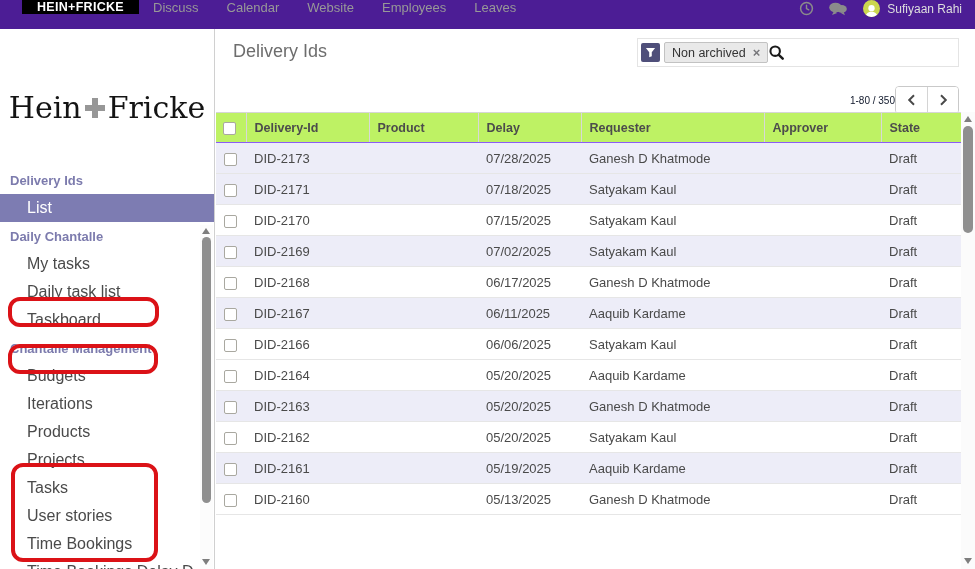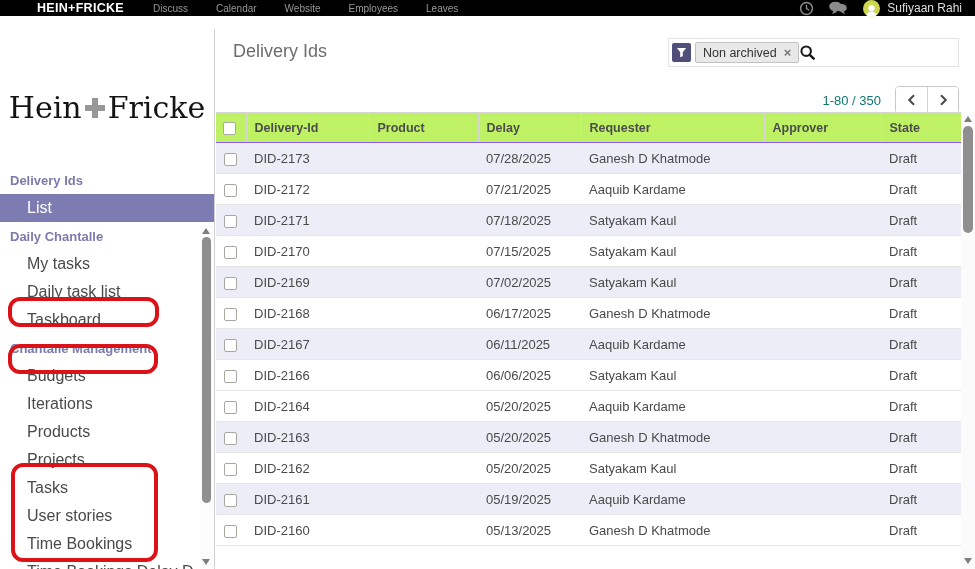--- a/index.html
+++ b/index.html
@@ -7,7 +7,7 @@
   body { position:relative; font-family:"Liberation Sans","DejaVu Sans",sans-serif; background:#fff; }
 
   
-  .topbar { height:16px; background:#000000; display:flex; align-items:center; }
+  .topbar { height:29px; background:#4c1d95; display:flex; align-items:flex-start; }
   .brand { margin-left:22px; background:#000; color:#fff; font-weight:bold; font-size:12.5px;
            display:flex; align-items:center; padding:0 15px; letter-spacing:.3px; cursor:pointer; }
   .topbar-menu { display:flex; align-items:stretch; }

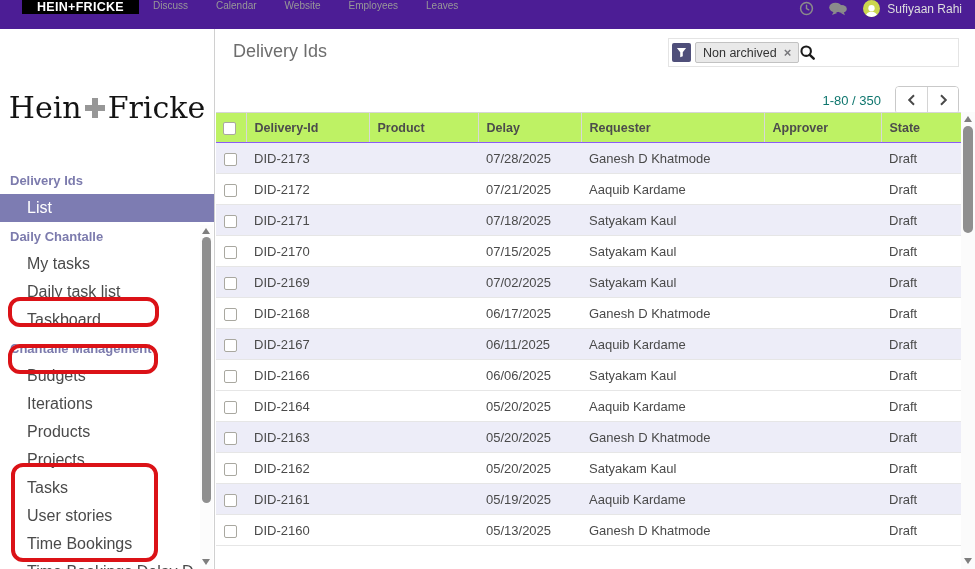--- a/index.html
+++ b/index.html
@@ -11,7 +11,7 @@
   .brand { margin-left:22px; background:#000; color:#fff; font-weight:bold; font-size:12.5px;
            display:flex; align-items:center; padding:0 15px; letter-spacing:.3px; cursor:pointer; }
   .topbar-menu { display:flex; align-items:stretch; }
-  .menu-item { display:flex; align-items:center; padding:0 14px; font-size:10px; color:#989898; cursor:pointer; }
+  .menu-item { display:flex; align-items:center; padding:0 14px; font-size:13px; color:#989898; cursor:pointer; }
   .topbar-right { margin-left:auto; display:flex; align-items:center; padding-right:13px; }
   .tb-icon { display:flex; align-items:center; margin-left:15px; cursor:pointer; }
   .avatar { width:17px; height:17px; border-radius:50%; background:#ccd64f; overflow:hidden;

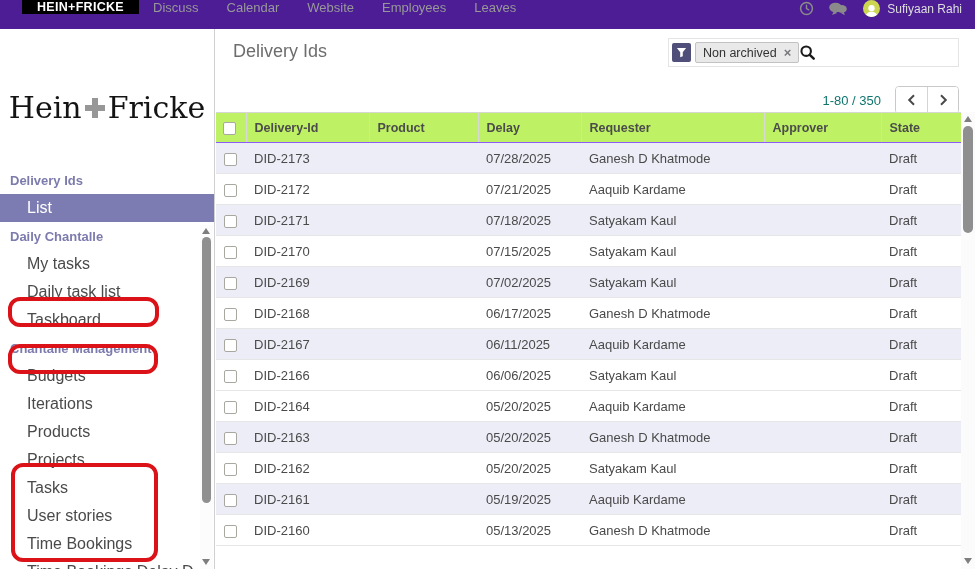--- a/index.html
+++ b/index.html
@@ -45,7 +45,7 @@
   .control-panel { position:relative; height:83px; background:#fff; }
   .page-title { position:absolute; left:17px; top:12px; font-size:18px; color:#6d6d6d; }
 
-  .search-bar { position:absolute; right:16px; top:9px; width:291px; height:29px; display:flex;
+  .search-bar { position:absolute; right:16px; top:9px; width:322px; height:29px; display:flex;
                 align-items:center; background:#fff; border:1px solid #e4e4e4; }
   .filter-icon-box { width:19px; height:19px; background:#4f4f7a; border-radius:2px; display:flex;
                      align-items:center; justify-content:center; margin:0 4px 0 3px; flex:none; cursor:pointer; }

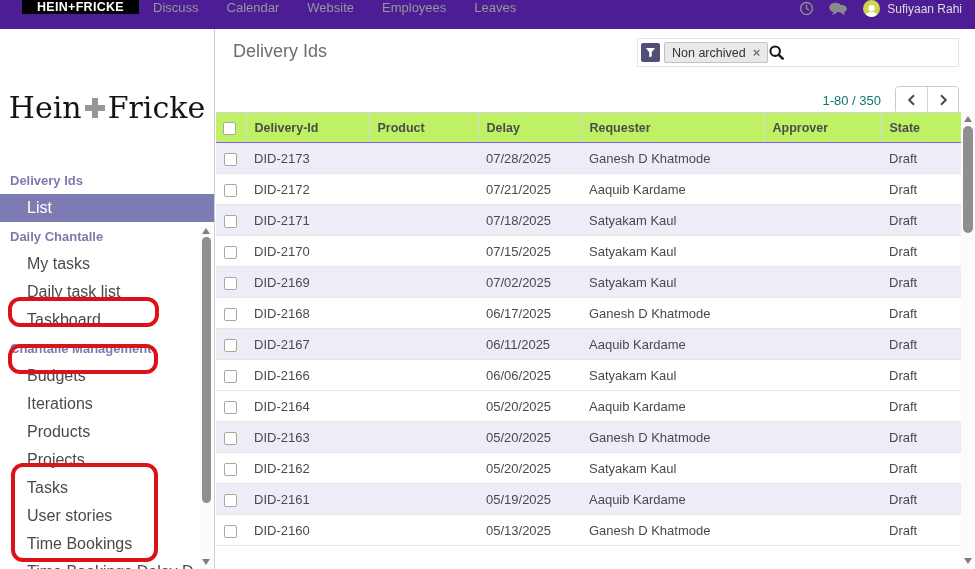--- a/index.html
+++ b/index.html
@@ -57,7 +57,7 @@
   .magnifier { margin-right:5px; display:flex; cursor:pointer; }
 
   .pager-row { position:absolute; right:16px; top:57px; display:flex; align-items:center; }
-  .pager-text { font-size:13px; color:#0f766e; margin-right:14px; }
+  .pager-text { font-size:10px; color:#0f172a; }
   .pager-buttons { display:flex; border:1px solid #c9c9c9; border-radius:4px; overflow:hidden; background:#fff; }
   .pager-btn { width:31px; height:26px; display:flex; align-items:center; justify-content:center;
                background:#fff; border:none; cursor:pointer; }

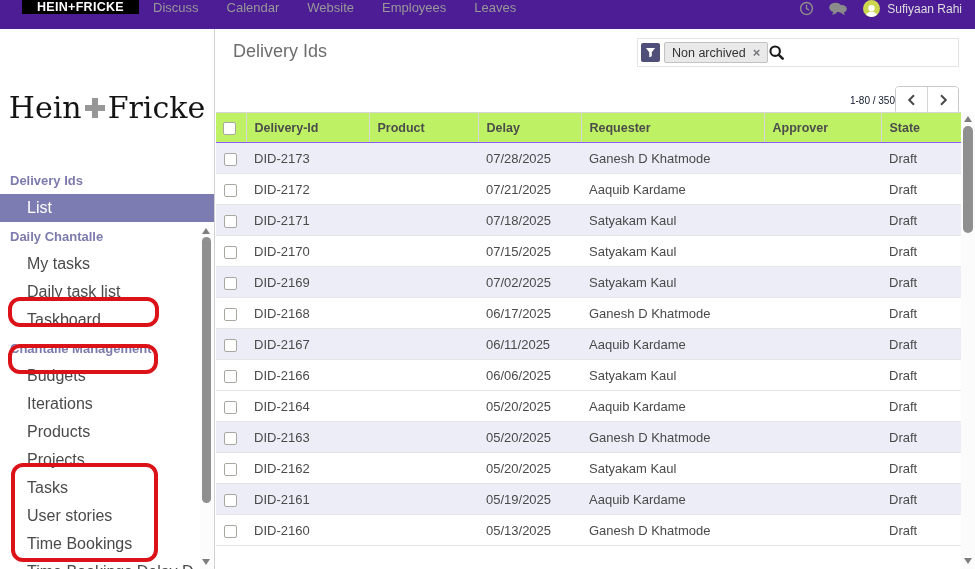--- a/index.html
+++ b/index.html
@@ -226,15 +226,6 @@
             <td></td>
             <td>Draft</td>
           </tr>
-          <tr>
-            <td><span class="cbx"></span></td>
-            <td>DID-2172</td>
-            <td></td>
-            <td>07/21/2025</td>
-            <td>Aaquib Kardame</td>
-            <td></td>
-            <td>Draft</td>
-          </tr>
           <tr class="alt">
             <td><span class="cbx"></span></td>
             <td>DID-2171</td>

